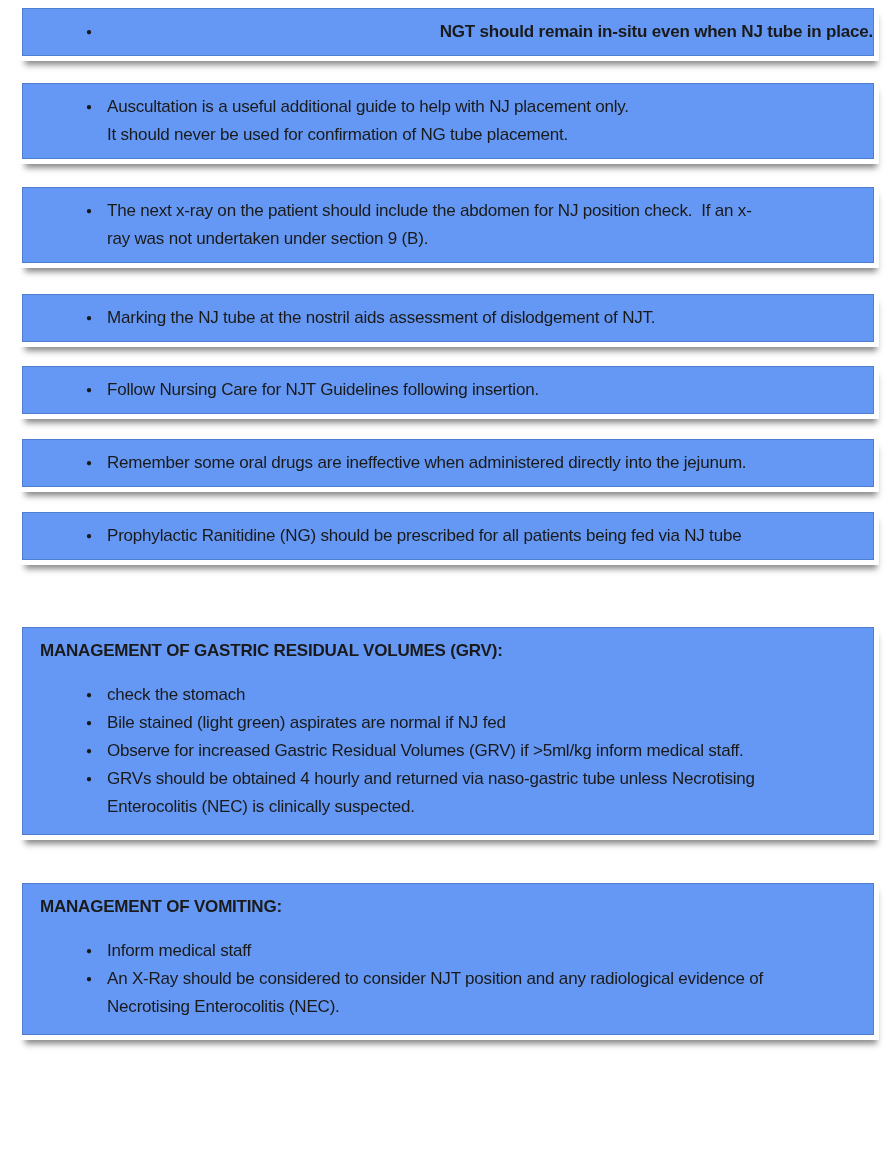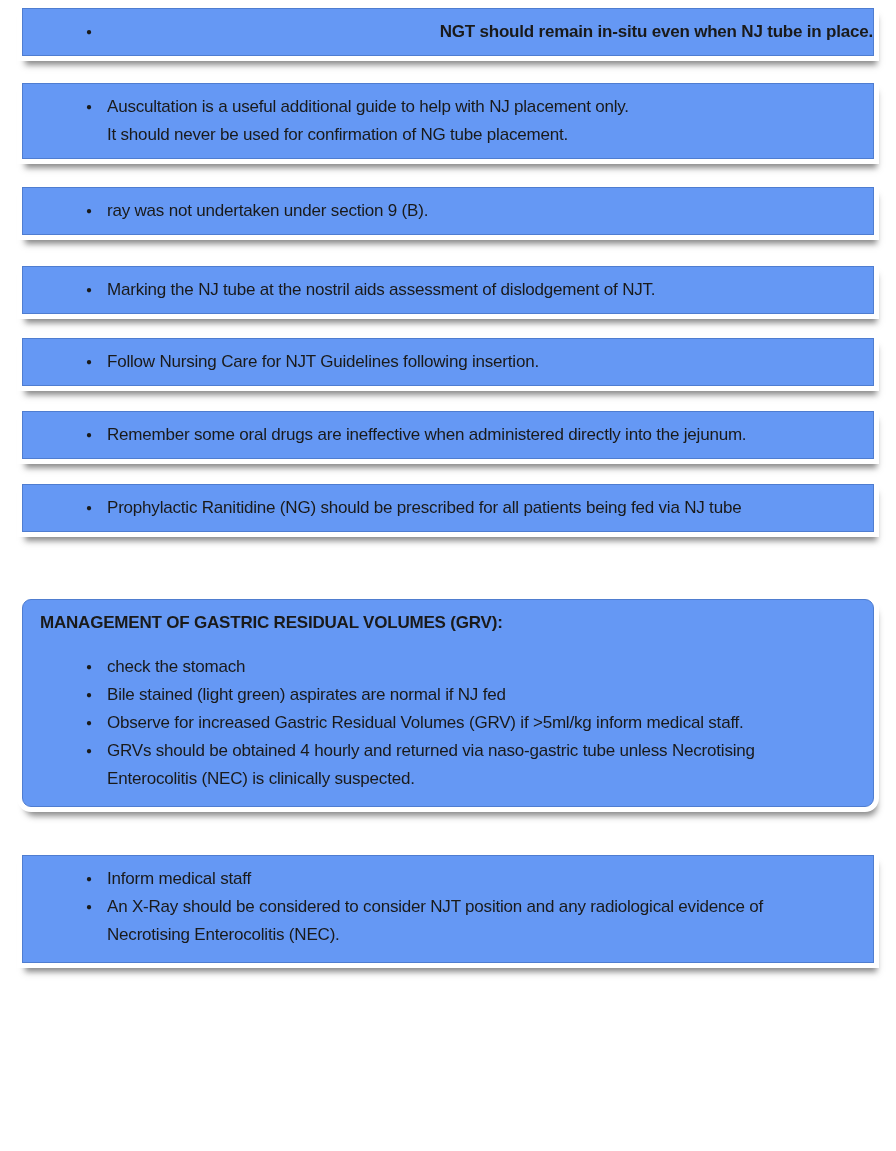--- a/index.html
+++ b/index.html
@@ -80,6 +80,7 @@
         <div class="bullet-item">
           <span class="dot">●</span>
           <div class="item-text">
+            <div class="line">The next x-ray on the patient should include the abdomen for NJ position check.  If an x-</div>
             <div class="line">ray was not undertaken under section 9 (B).</div>
           </div>
         </div>

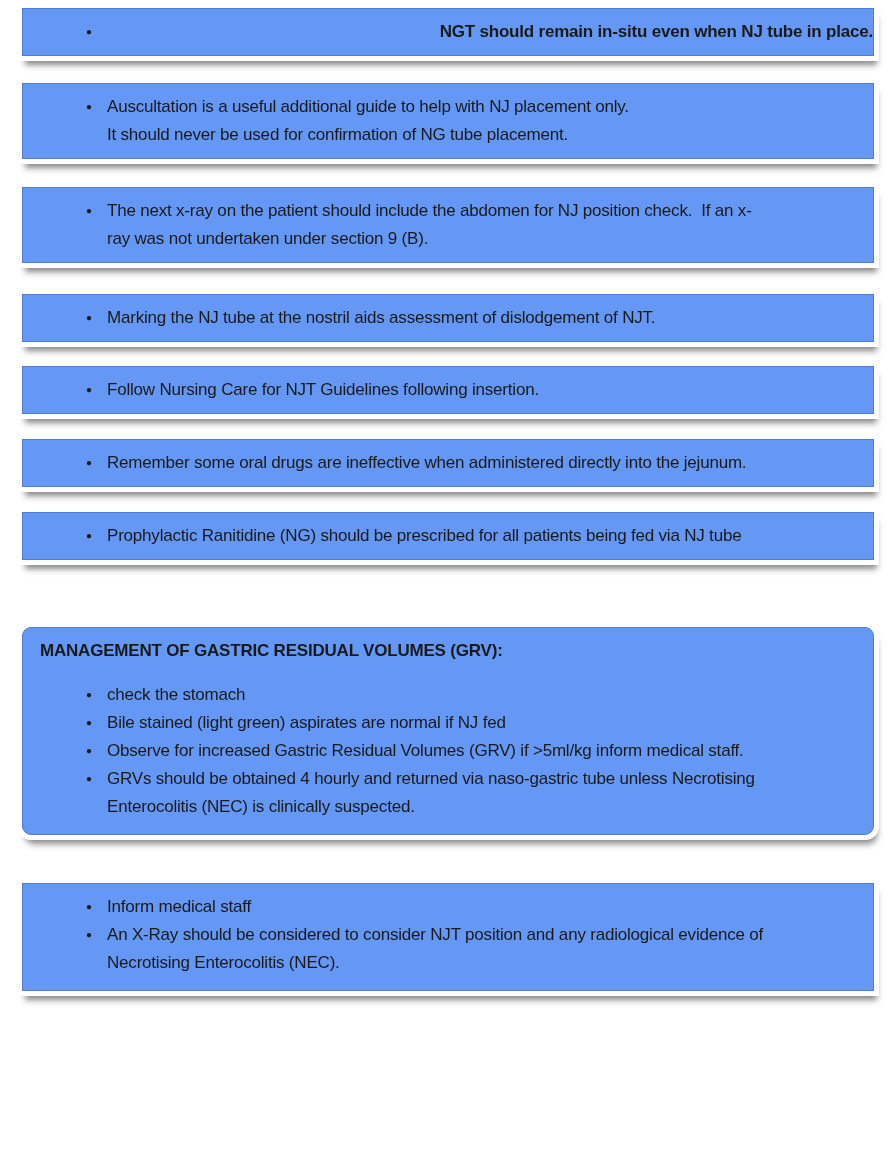--- a/index.html
+++ b/index.html
@@ -29,7 +29,7 @@
   .panel:nth-child(5) { margin-top: 24px; }
   .panel:nth-child(6) { margin-top: 25px; }
   .panel:nth-child(7) { margin-top: 25px; }
-  .panel:nth-child(8) { margin-top: 67px; border-radius: 9px; }
+  .panel:nth-child(8) { margin-top: 67px; }
   .panel:nth-child(9) { margin-top: 48px; }
   .panel.bold .line { font-weight: bold; text-align: right; }
   .panel-titled { padding-bottom: 13px; }

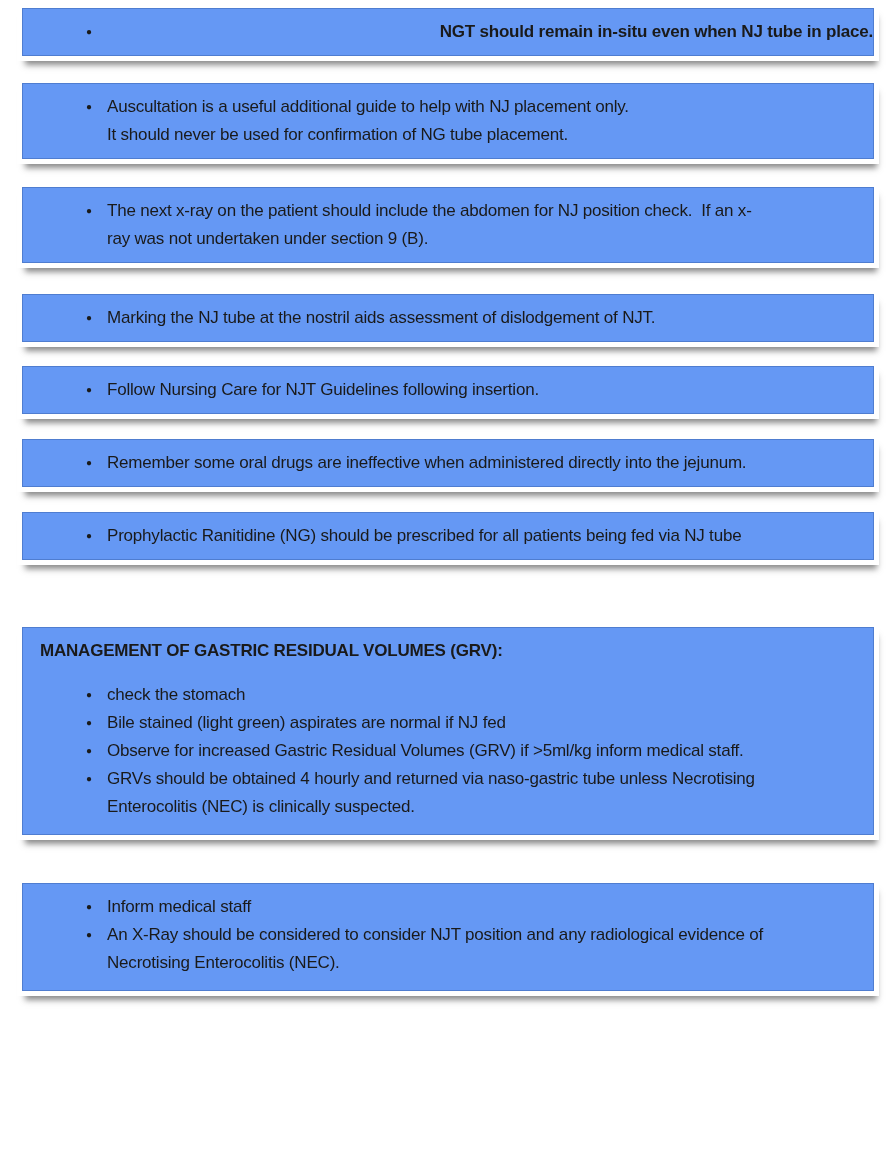--- a/index.html
+++ b/index.html
@@ -157,6 +157,7 @@
       </div>
     </section>
     <section class="panel panel-titled">
+      <div class="panel-title">MANAGEMENT OF VOMITING:</div>
       <div class="bullet-list">
         <div class="bullet-item">
           <span class="dot">●</span>

